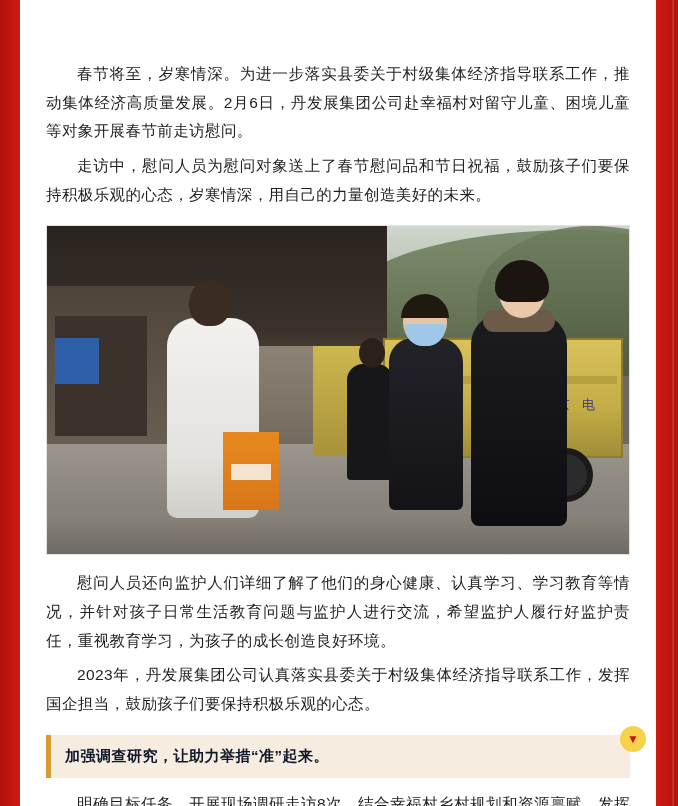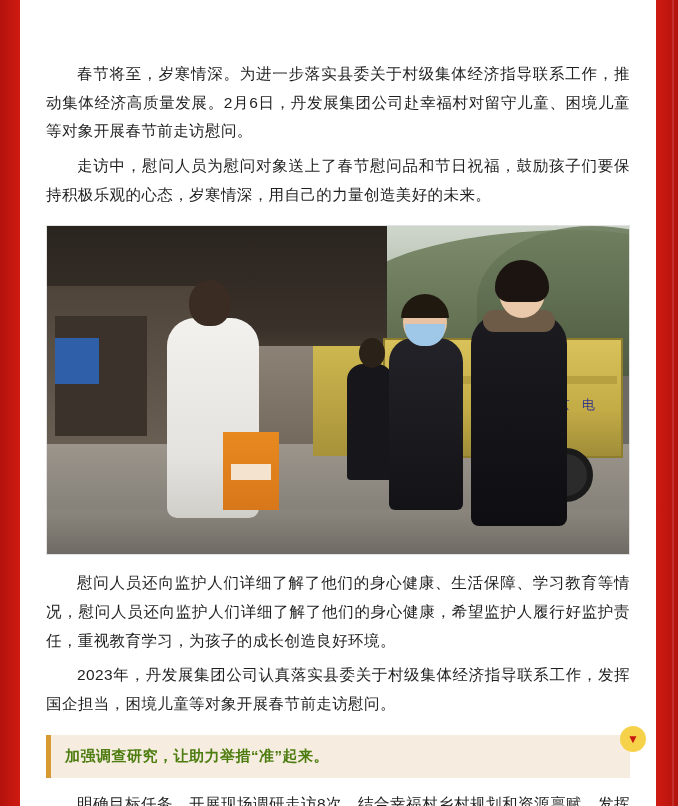--- a/index.html
+++ b/index.html
@@ -278,7 +278,7 @@
       <div class="p-hair-4"></div>
     </div>
 
-    <p class="para">慰问人员还向监护人们详细了解了他们的身心健康、生活保障、学习教育等情况，慰问人员还向监护人们详细了解了他们的身心健康，希望监护人履行好监护责任，重视教育学习，为孩子的成长创造良好环境。</p>
+    <p class="para">慰问人员还向监护人们详细了解了他们的身心健康、认真学习、学习教育等情况，并针对孩子日常生活教育问题与监护人进行交流，希望监护人履行好监护责任，重视教育学习，为孩子的成长创造良好环境。</p>
     <p class="para">2023年，丹发展集团公司认真落实县委关于村级集体经济指导联系工作，发挥国企担当，困境儿童等对象开展春节前走访慰问。</p>
 
     <div class="callout">加强调查研究，让助力举措“准”起来。</div>

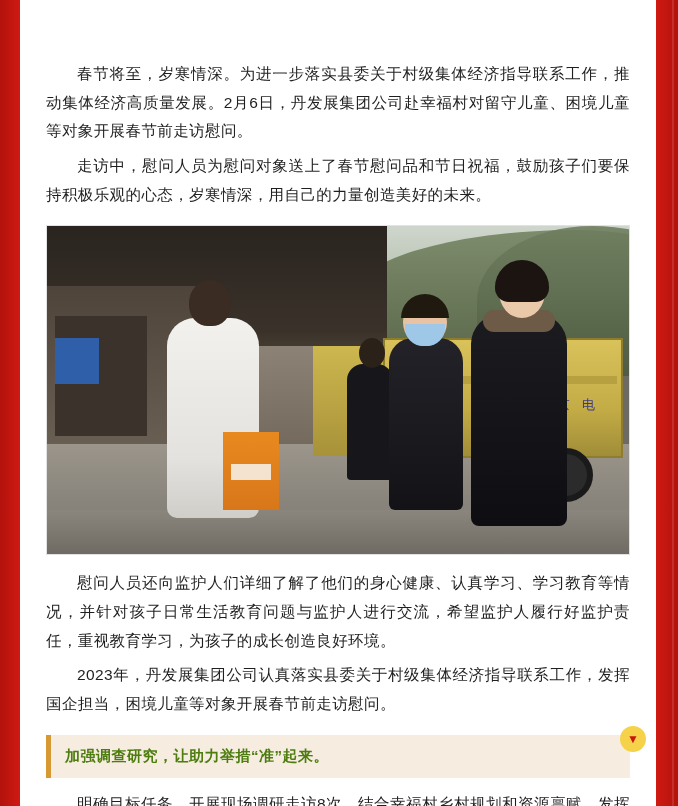--- a/index.html
+++ b/index.html
@@ -279,7 +279,7 @@
     </div>
 
     <p class="para">慰问人员还向监护人们详细了解了他们的身心健康、认真学习、学习教育等情况，并针对孩子日常生活教育问题与监护人进行交流，希望监护人履行好监护责任，重视教育学习，为孩子的成长创造良好环境。</p>
-    <p class="para">2023年，丹发展集团公司认真落实县委关于村级集体经济指导联系工作，发挥国企担当，困境儿童等对象开展春节前走访慰问。</p>
+    <p class="para">2023年，丹发展集团公司认真落实县委关于村级集体经济指导联系工作，发挥国企担当，鼓励孩子们要保持积极乐观的心态。</p>
 
     <div class="callout">加强调查研究，让助力举措“准”起来。</div>
 

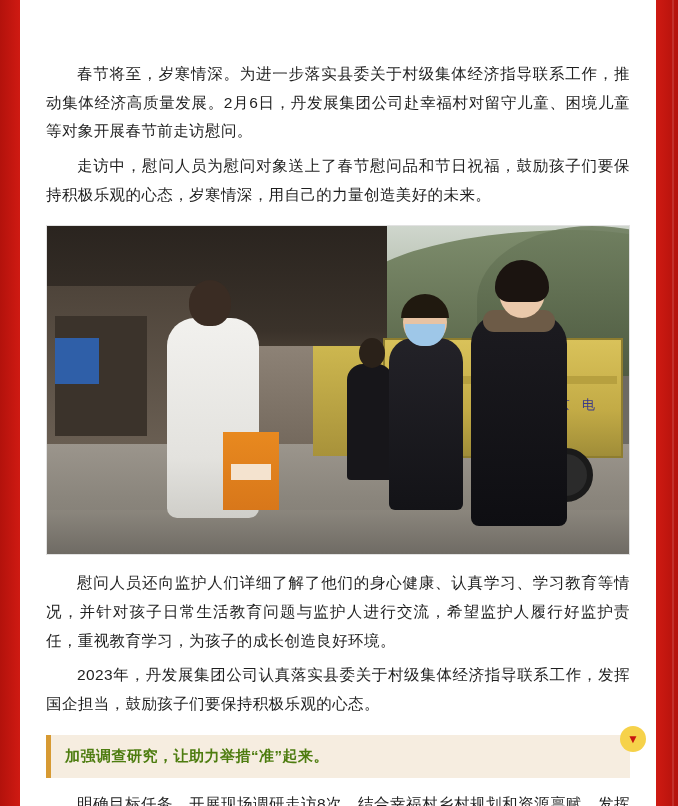--- a/index.html
+++ b/index.html
@@ -209,7 +209,7 @@
     padding: 12px 14px;
     font-size: 15px;
     font-weight: bold;
-    color: #4d7c0f;
+    color: #0f172a;
     letter-spacing: 0.5px;
   }
   .floatmark {

